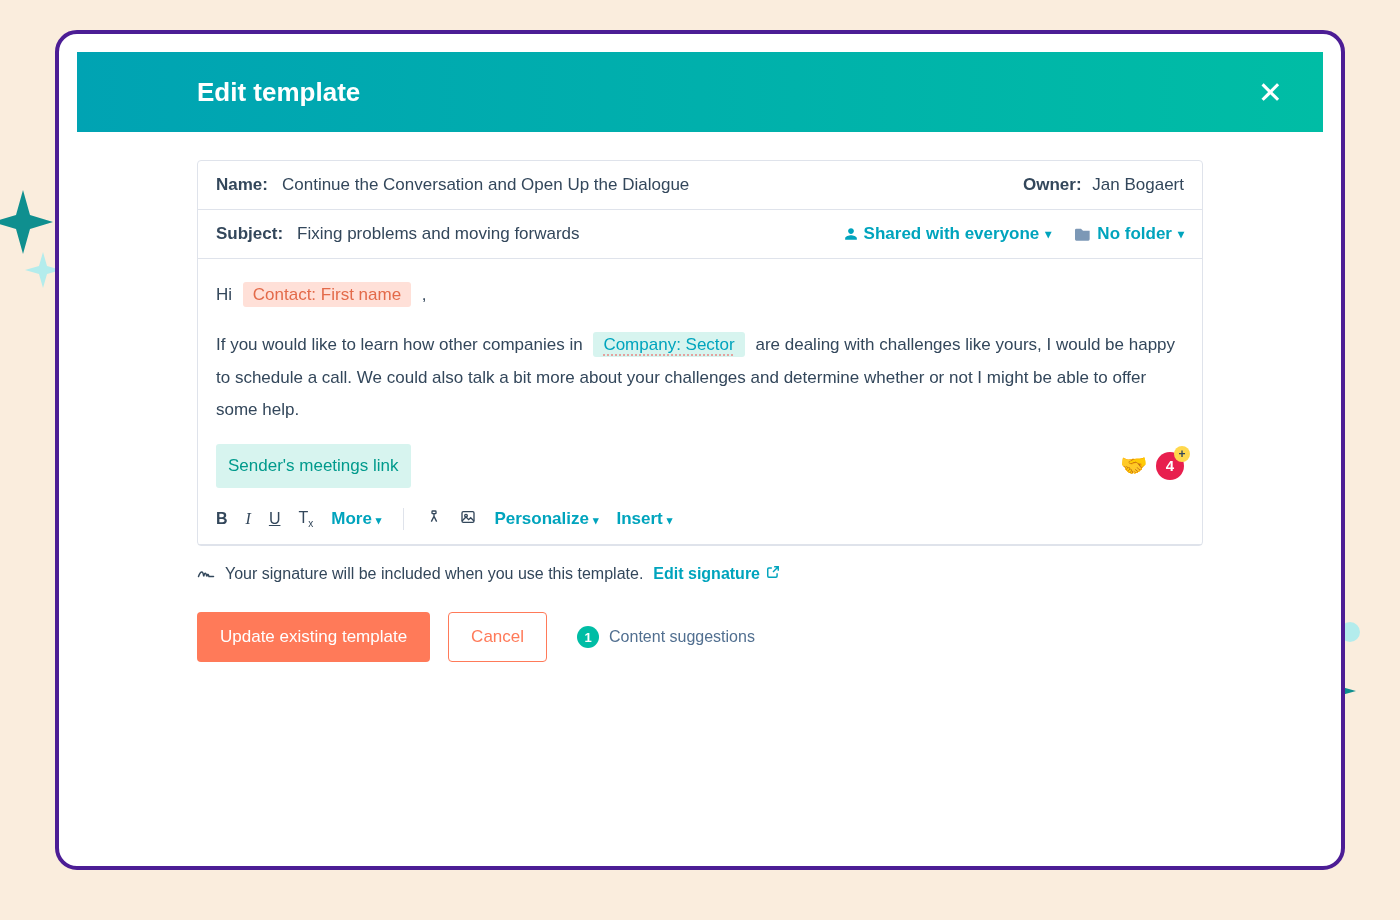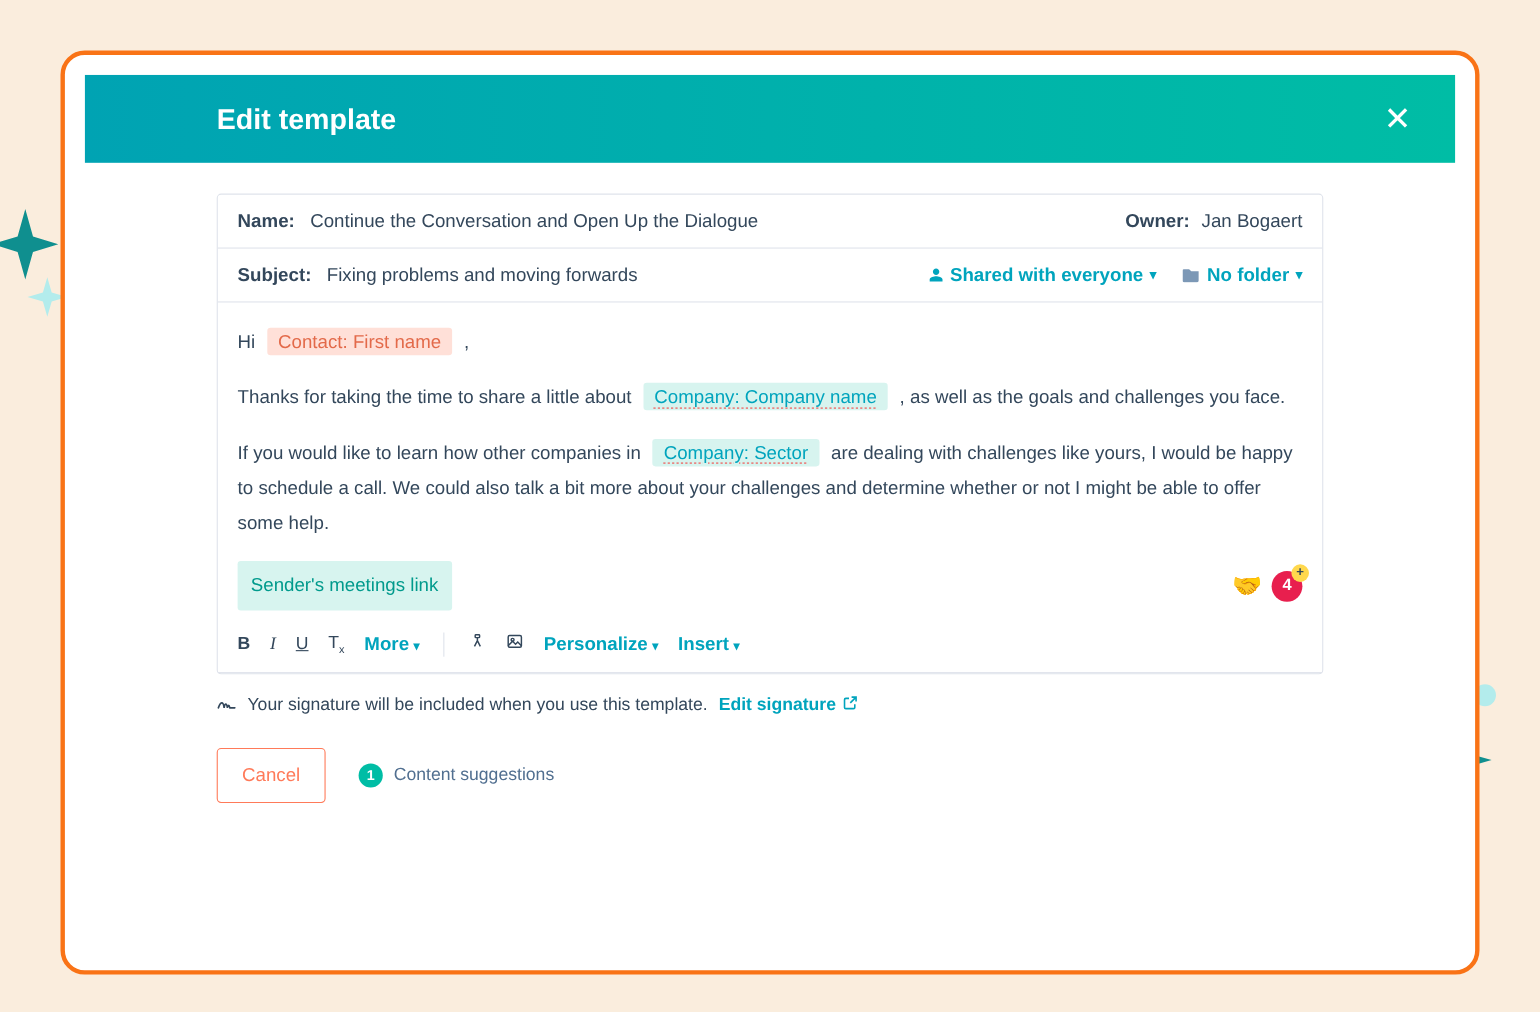--- a/index.html
+++ b/index.html
@@ -12,10 +12,10 @@
   }
   .frame {
     position: absolute;
-    left: 55px; top: 46px;
+    left: 55px; top: 30px;
     width: 1290px; height: 840px;
     background: #ffffff;
-    border: 4px solid #f97316;
+    border: 4px solid #4c1d95;
     border-radius: 22px;
     overflow: hidden;
   }

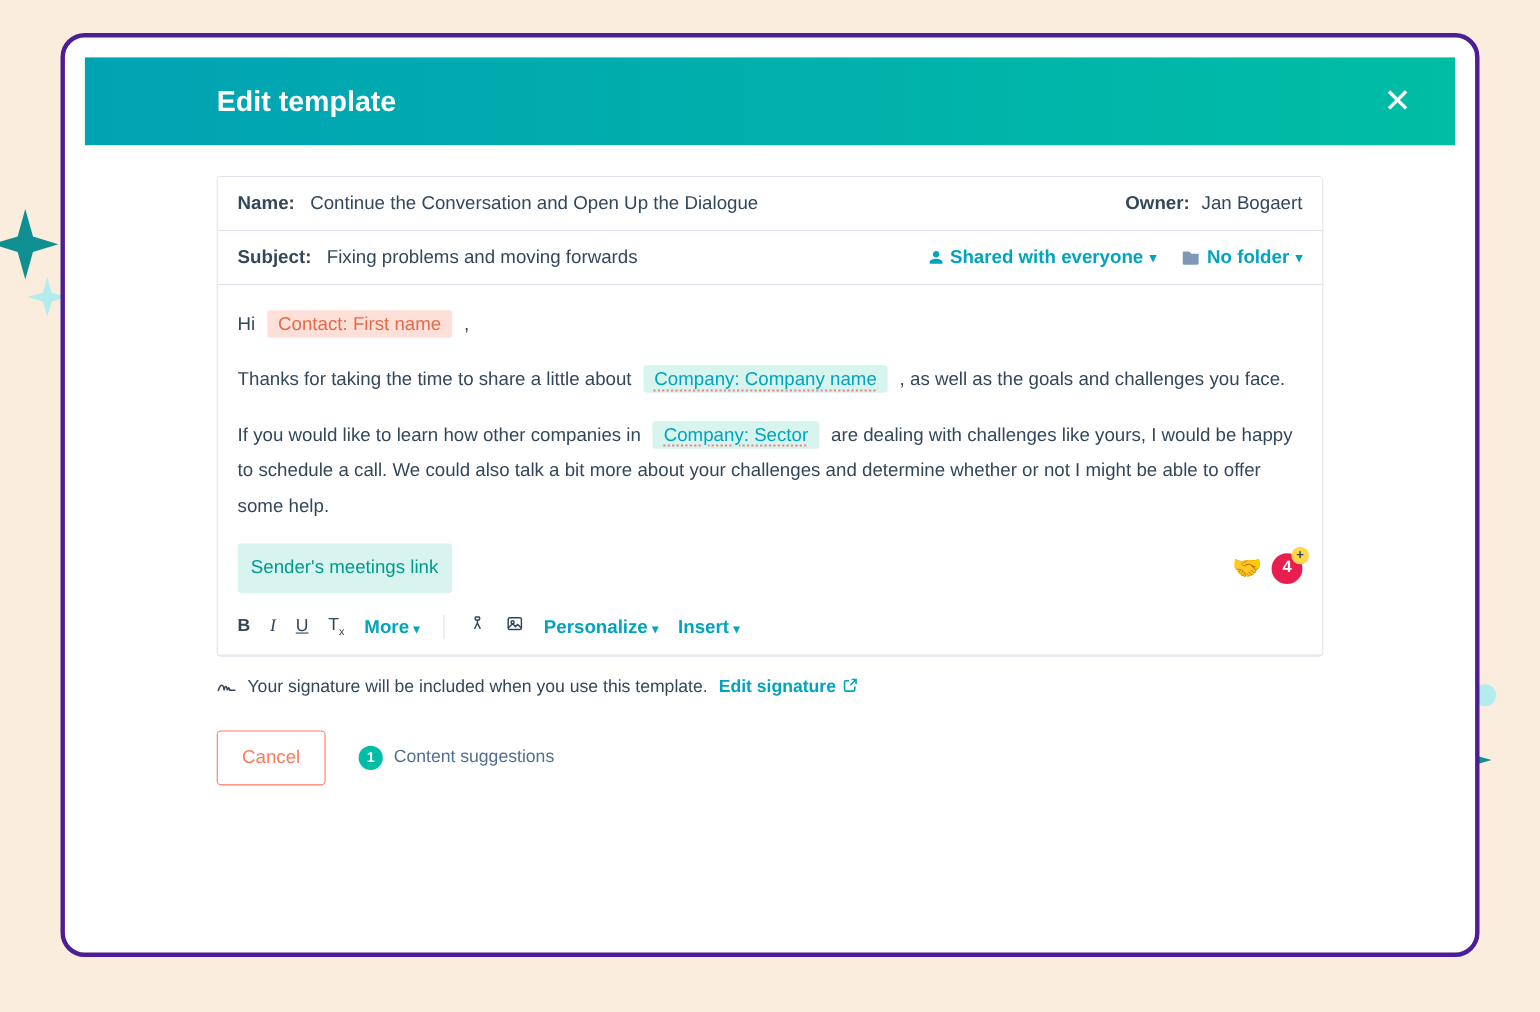--- a/index.html
+++ b/index.html
@@ -253,11 +253,6 @@
             <span> ,</span>
           </div>
           <div class="para">
-            <span>Thanks for taking the time to share a little about </span>
-            <span class="token-teal">Company: Company name</span>
-            <span> , as well as the goals and challenges you face.</span>
-          </div>
-          <div class="para">
             <span>If you would like to learn how other companies in </span>
             <span class="token-teal">Company: Sector</span>
             <span> are dealing with challenges like yours, I would be happy to schedule a call. We could also talk a bit more about your challenges and determine whether or not I might be able to offer some help.</span>

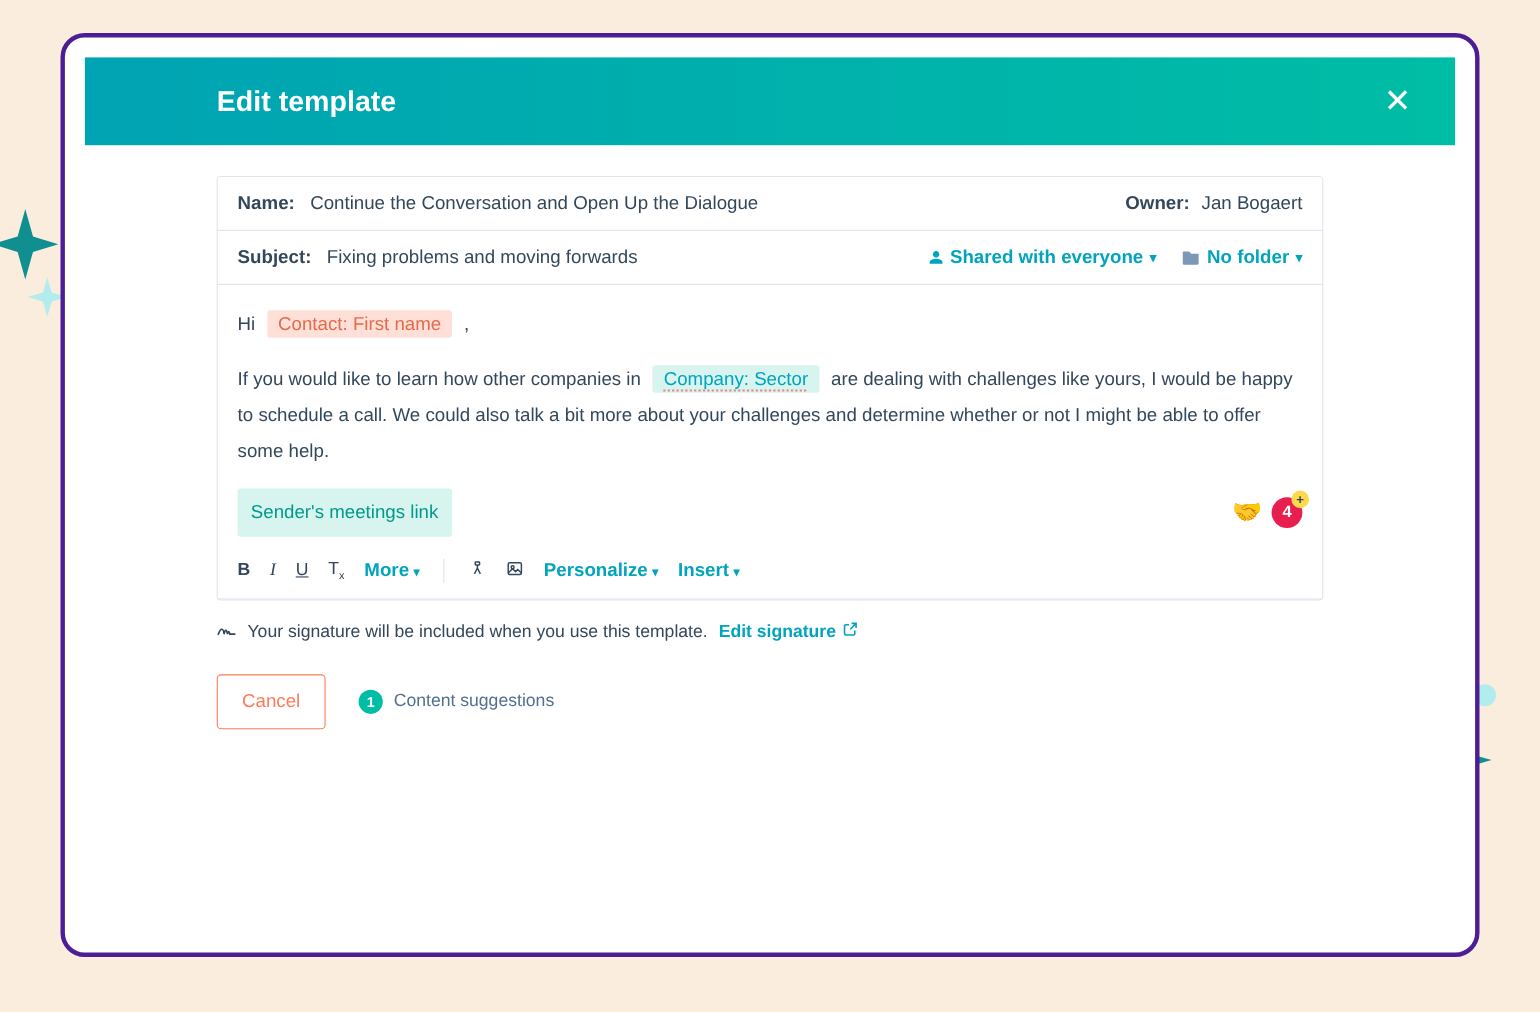--- a/index.html
+++ b/index.html
@@ -319,6 +319,7 @@
       </div>
 
       <div class="footer">
+        <button class="btn btn-primary">Update existing template</button>
         <button class="btn btn-outline">Cancel</button>
         <div class="suggestions">
           <span class="sugg-badge">1</span>

